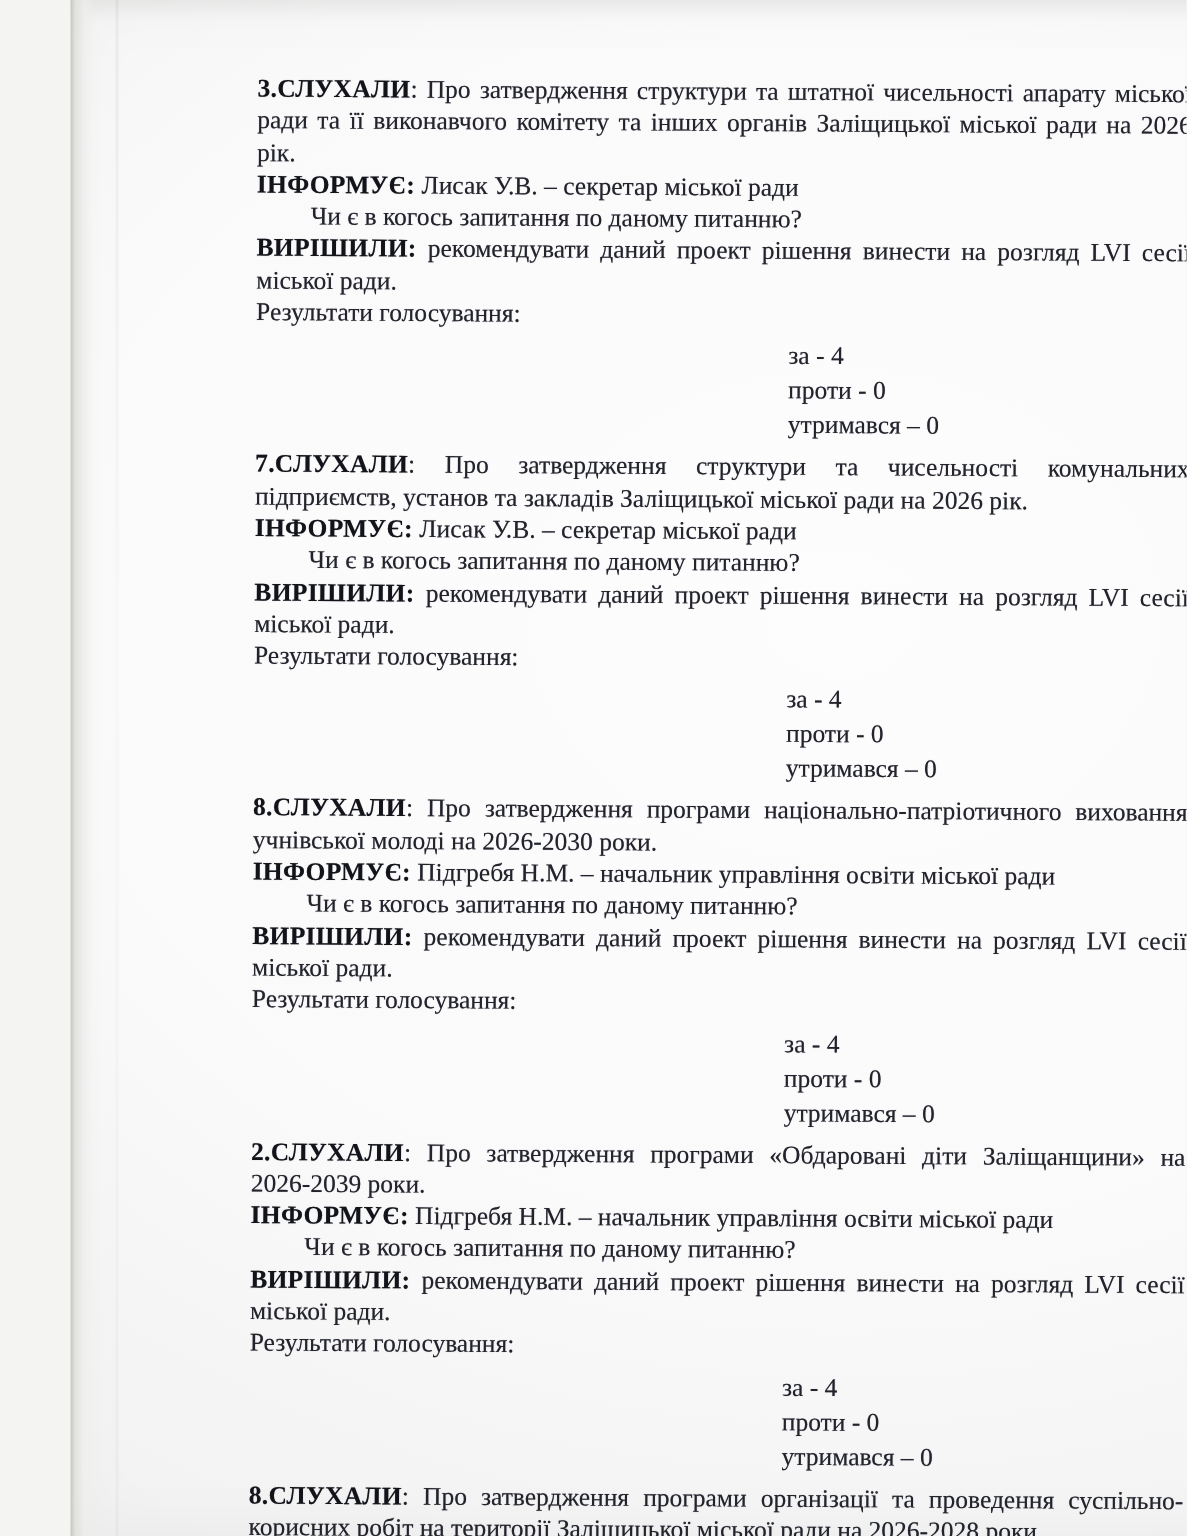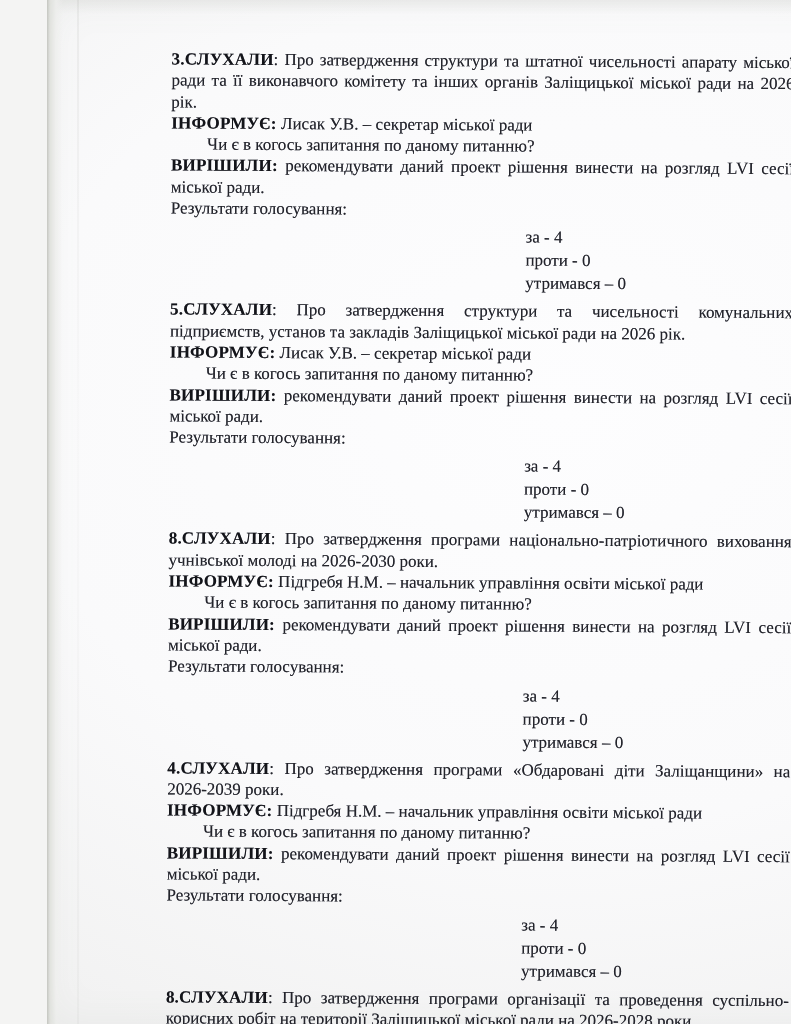--- a/index.html
+++ b/index.html
@@ -94,7 +94,7 @@
     </section>
 
     <section class="item">
-      <p class="para"><strong>5.СЛУХАЛИ</strong><span>: </span><span>Про затвердження структури та чисельності комунальних підприємств, установ та закладів Заліщицької міської ради на 2026 рік.</span></p>
+      <p class="para"><strong>7.СЛУХАЛИ</strong><span>: </span><span>Про затвердження структури та чисельності комунальних підприємств, установ та закладів Заліщицької міської ради на 2026 рік.</span></p>
       <p class="para"><strong>ІНФОРМУЄ:</strong> <span>Лисак У.В. – секретар міської ради</span></p>
       <p class="question">Чи є в когось запитання по даному питанню?</p>
       <p class="para"><strong>ВИРІШИЛИ:</strong> <span>рекомендувати даний проект рішення винести на розгляд LVI сесії міської ради.</span></p>

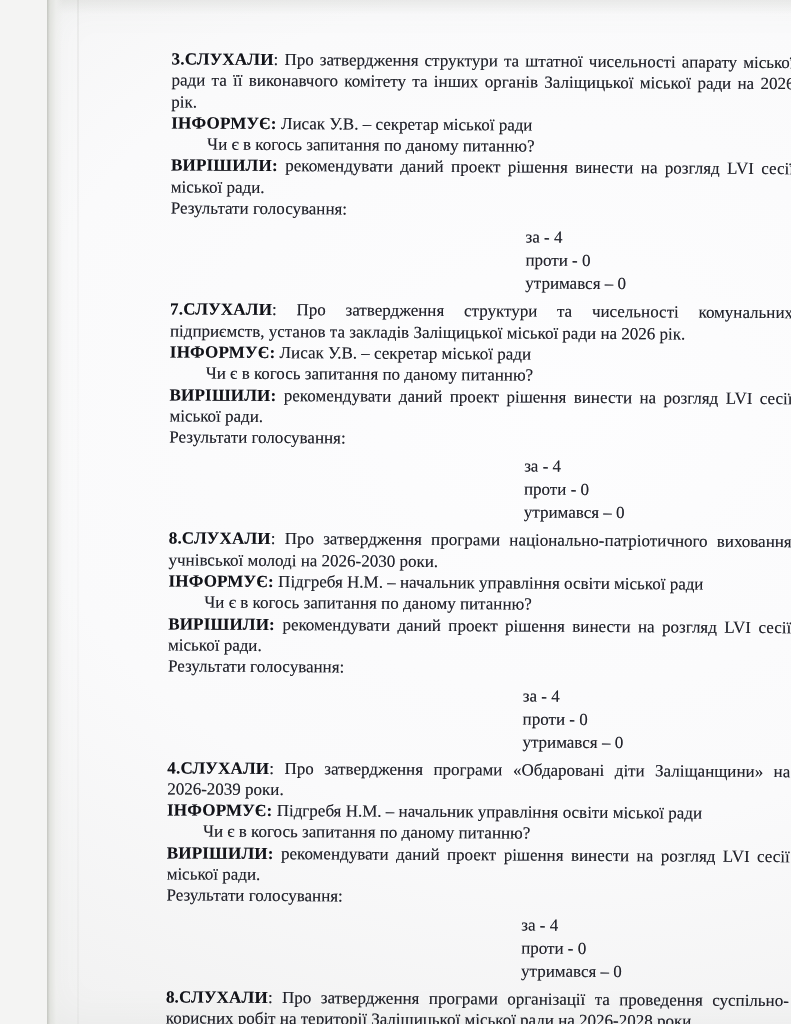--- a/index.html
+++ b/index.html
@@ -120,7 +120,7 @@
     </section>
 
     <section class="item">
-      <p class="para"><strong>4.СЛУХАЛИ</strong><span>: </span><span>Про затвердження програми «Обдаровані діти Заліщанщини» на 2026-2039 роки.</span></p>
+      <p class="para"><strong>2.СЛУХАЛИ</strong><span>: </span><span>Про затвердження програми «Обдаровані діти Заліщанщини» на 2026-2039 роки.</span></p>
       <p class="para"><strong>ІНФОРМУЄ:</strong> <span>Підгребя Н.М. – начальник управління освіти міської ради</span></p>
       <p class="question">Чи є в когось запитання по даному питанню?</p>
       <p class="para"><strong>ВИРІШИЛИ:</strong> <span>рекомендувати даний проект рішення винести на розгляд LVI сесії міської ради.</span></p>

